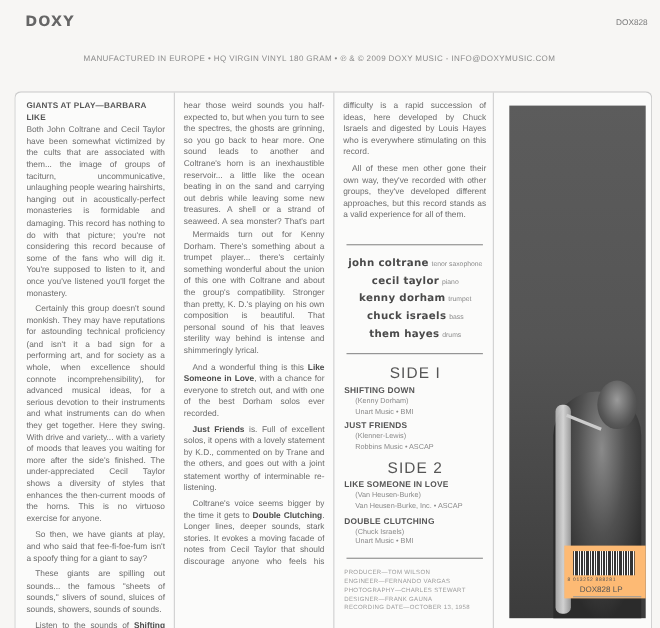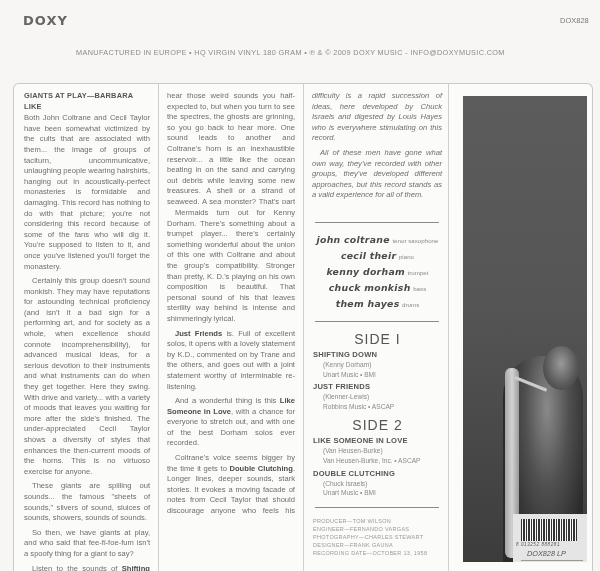--- a/index.html
+++ b/index.html
@@ -187,7 +187,7 @@
   <p class="txt" style="height:64px;overflow:hidden;"><span>Coltrane's voice seems bigger by the time it gets to </span><b class="song">Double Clutching</b><span>. Longer lines, deeper sounds, stark stories. It evokes a moving facade of notes from Cecil Taylor that should discourage anyone who feels his playing too difficult. That difficulty is a rapid succession of ideas, here developed by Chuck Israels and digested by Louis Hayes who is everywhere stimulating on this record.</span></p>
 </div>
 
-<div style="position:absolute;left:312px;top:91px;width:130px;font-style:italic;">
+<div style="position:absolute;left:312px;top:91px;width:130px;">
   <p class="txt noindent">difficulty is a rapid succession of ideas, here developed by Chuck Israels and digested by Louis Hayes who is everywhere stimulating on this record.</p>
   <p class="txt">All of these men have gone what own way, they've recorded with other groups, they've developed different approaches, but this record stands as a valid experience for all of them.</p>
 </div>

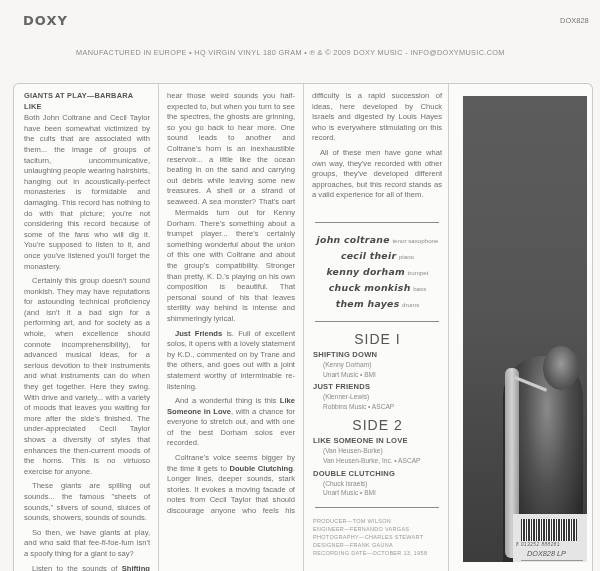--- a/index.html
+++ b/index.html
@@ -189,7 +189,7 @@
 
 <div style="position:absolute;left:312px;top:91px;width:130px;">
   <p class="txt noindent">difficulty is a rapid succession of ideas, here developed by Chuck Israels and digested by Louis Hayes who is everywhere stimulating on this record.</p>
-  <p class="txt">All of these men have gone what own way, they've recorded with other groups, they've developed different approaches, but this record stands as a valid experience for all of them.</p>
+  <p class="txt">All of these men other gone their own way, they've recorded with other groups, they've developed different approaches, but this record stands as a valid experience for all of them.</p>
 </div>
 
 <style>

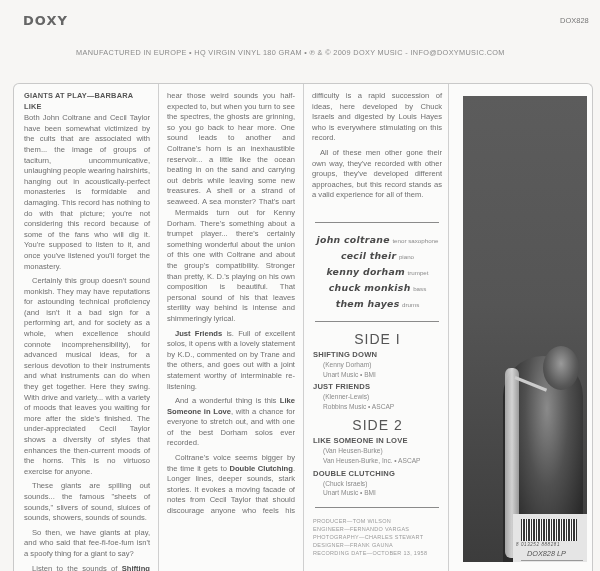--- a/index.html
+++ b/index.html
@@ -56,7 +56,7 @@
   .rule { border-top: 1px solid #8a8a8a; margin: 9px 0 9px 2px; width: 124px; }
   .personnel { text-align: center; margin: 0; }
   .person { font-size: 9.3px; line-height: 15px; white-space: nowrap; }
-  .person .name { font-family: "DejaVu Sans", sans-serif; font-style: italic; font-weight: bold; color: #4a4a4a; letter-spacing: 0.3px; }
+  .person .name { font-family: "DejaVu Sans", sans-serif; font-weight: bold; color: #4a4a4a; letter-spacing: 0.3px; }
   .person .inst { font-size: 6.2px; color: #8a8a8a; }
   .side-title { text-align: center; font-size: 14px; letter-spacing: 1px; color: #555; margin: 6px 0 3px 0; }
   .track-title { font-size: 7.6px; font-weight: bold; color: #555; margin: 3px 0 1px 0; letter-spacing: 0.2px; }

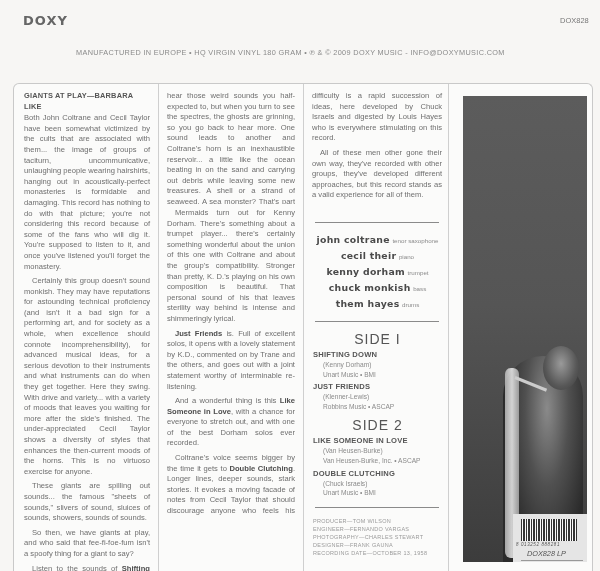--- a/index.html
+++ b/index.html
@@ -129,7 +129,7 @@
     <div class="personnel" style="margin-top:131px">
       <div class="rule"></div>
       <div class="person"><span class="name">john coltrane</span> <span class="inst">tenor saxophone</span></div>
-      <div class="person"><span class="name">cecil their</span> <span class="inst">piano</span></div>
+      <div class="person"><span class="name">cecil taylor</span> <span class="inst">piano</span></div>
       <div class="person"><span class="name">kenny dorham</span> <span class="inst">trumpet</span></div>
       <div class="person"><span class="name">chuck monkish</span> <span class="inst">bass</span></div>
       <div class="person"><span class="name">them hayes</span> <span class="inst">drums</span></div>

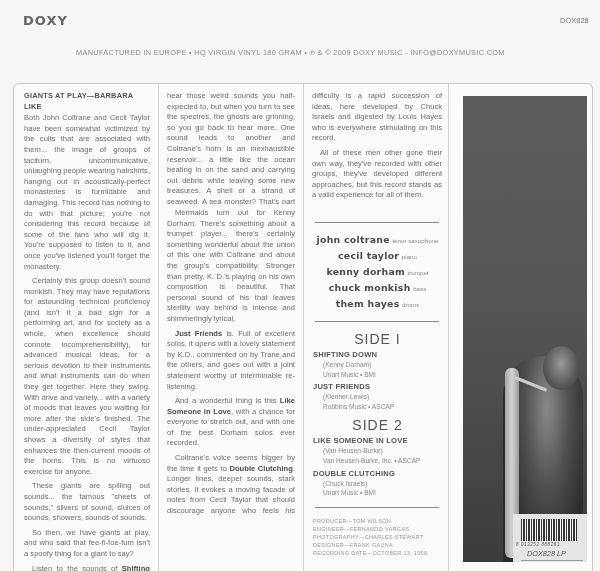--- a/index.html
+++ b/index.html
@@ -131,7 +131,7 @@
       <div class="person"><span class="name">john coltrane</span> <span class="inst">tenor saxophone</span></div>
       <div class="person"><span class="name">cecil taylor</span> <span class="inst">piano</span></div>
       <div class="person"><span class="name">kenny dorham</span> <span class="inst">trumpet</span></div>
-      <div class="person"><span class="name">chuck monkish</span> <span class="inst">bass</span></div>
+      <div class="person"><span class="name">chuck israels</span> <span class="inst">bass</span></div>
       <div class="person"><span class="name">them hayes</span> <span class="inst">drums</span></div>
       <div class="rule"></div>
     </div>

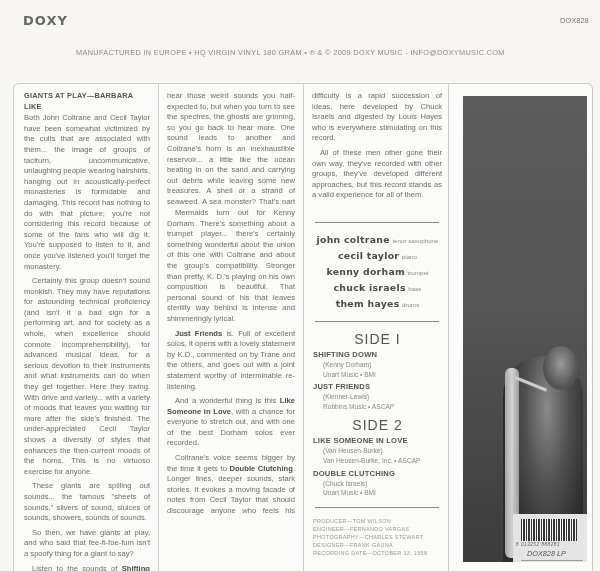--- a/index.html
+++ b/index.html
@@ -182,8 +182,8 @@
     <span style="position:absolute;left:0;width:128px;top:-0px;">hear those weird sounds you half-expected to, but when you turn to see the spectres, the ghosts are grinning, so you go back to hear more. One sound leads to another and Coltrane's horn is an inexhaustible reservoir... a little like the ocean beating in on the sand and carrying out debris while leaving some new treasures. A shell or a strand of seaweed. A sea monster? That's part of the treasure store too.</span>
   </p>
   <p class="txt">Mermaids turn out for Kenny Dorham. There's something about a trumpet player... there's certainly something wonderful about the union of this one with Coltrane and about the group's compatibility. Stronger than pretty, K. D.'s playing on his own composition is beautiful. That personal sound of his that leaves sterility way behind is intense and shimmeringly lyrical.</p>
+  <p class="txt"><span>And a wonderful thing is this </span><b class="song">Like Someone in Love</b><span>, with a chance for everyone to stretch out, and with one of the best Dorham solos ever recorded.</span></p>
   <p class="txt"><b class="song">Just Friends</b><span> is. Full of excellent solos, it opens with a lovely statement by K.D., commented on by Trane and the others, and goes out with a joint statement worthy of interminable re-listening.</span></p>
-  <p class="txt"><span>And a wonderful thing is this </span><b class="song">Like Someone in Love</b><span>, with a chance for everyone to stretch out, and with one of the best Dorham solos ever recorded.</span></p>
   <p class="txt" style="height:64px;overflow:hidden;"><span>Coltrane's voice seems bigger by the time it gets to </span><b class="song">Double Clutching</b><span>. Longer lines, deeper sounds, stark stories. It evokes a moving facade of notes from Cecil Taylor that should discourage anyone who feels his playing too difficult. That difficulty is a rapid succession of ideas, here developed by Chuck Israels and digested by Louis Hayes who is everywhere stimulating on this record.</span></p>
 </div>
 

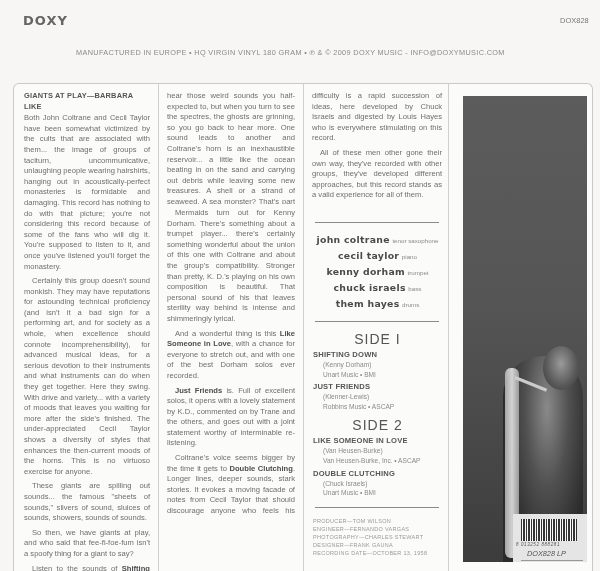--- a/index.html
+++ b/index.html
@@ -115,8 +115,8 @@
     <div class="heading">GIANTS AT PLAY—BARBARA LIKE</div>
     <p class="txt noindent">Both John Coltrane and Cecil Taylor have been somewhat victimized by the cults that are associated with them... the image of groups of taciturn, uncommunicative, unlaughing people wearing hairshirts, hanging out in acoustically-perfect monasteries is formidable and damaging. This record has nothing to do with that picture; you're not considering this record because of some of the fans who will dig it. You're supposed to listen to it, and once you've listened you'll forget the monastery.</p>
     <p class="txt">Certainly this group doesn't sound monkish. They may have reputations for astounding technical proficiency (and isn't it a bad sign for a performing art, and for society as a whole, when excellence should connote incomprehensibility), for advanced musical ideas, for a serious devotion to their instruments and what instruments can do when they get together. Here they swing. With drive and variety... with a variety of moods that leaves you waiting for more after the side's finished. The under-appreciated Cecil Taylor shows a diversity of styles that enhances the then-current moods of the horns. This is no virtuoso exercise for anyone.</p>
+    <p class="txt">So then, we have giants at play, and who said that fee-fi-foe-fum isn't a spoofy thing for a giant to say?</p>
     <p class="txt">These giants are spilling out sounds... the famous "sheets of sounds," slivers of sound, sluices of sounds, showers, sounds of sounds.</p>
-    <p class="txt">So then, we have giants at play, and who said that fee-fi-foe-fum isn't a spoofy thing for a giant to say?</p>
     <p class="txt"><span>Listen to the sounds of </span><b class="song">Shifting Down</b></p>
   </div>
 

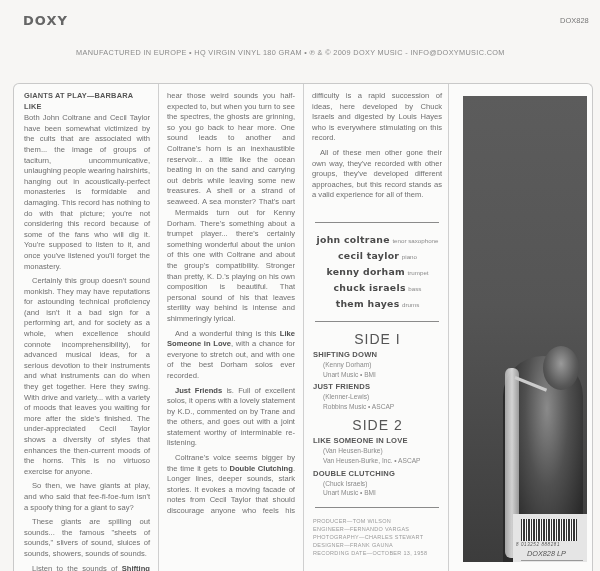--- a/index.html
+++ b/index.html
@@ -88,9 +88,8 @@
     background: #ccc; transform: rotate(22deg); transform-origin: left;
   }
   .barcode-box {
-    position: absolute; left: 64px; top: 430px; width: 74px; height: 48px;
-    background: #e5e5e5;
-    font-style: italic;
+    position: absolute; left: 64px; top: 412px; width: 74px; height: 48px;
+    background: #fdba74;
   }
   .bars {
     position: absolute; left: 8px; top: 5px; width: 56px; height: 22px;

